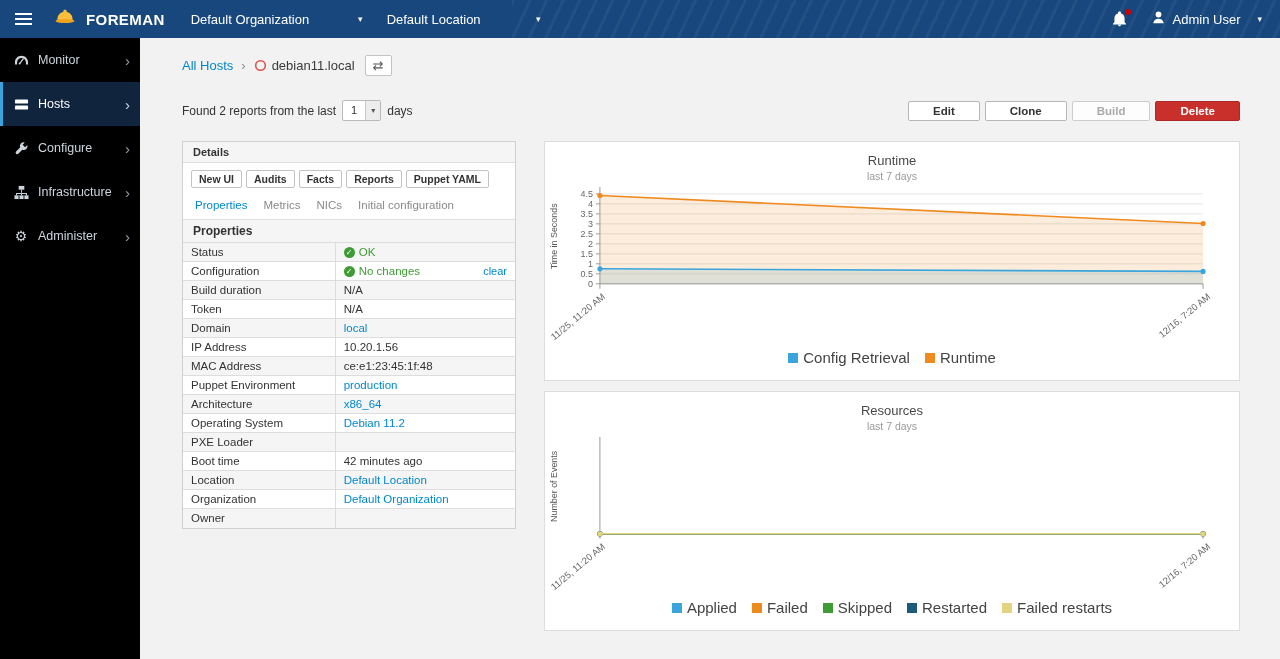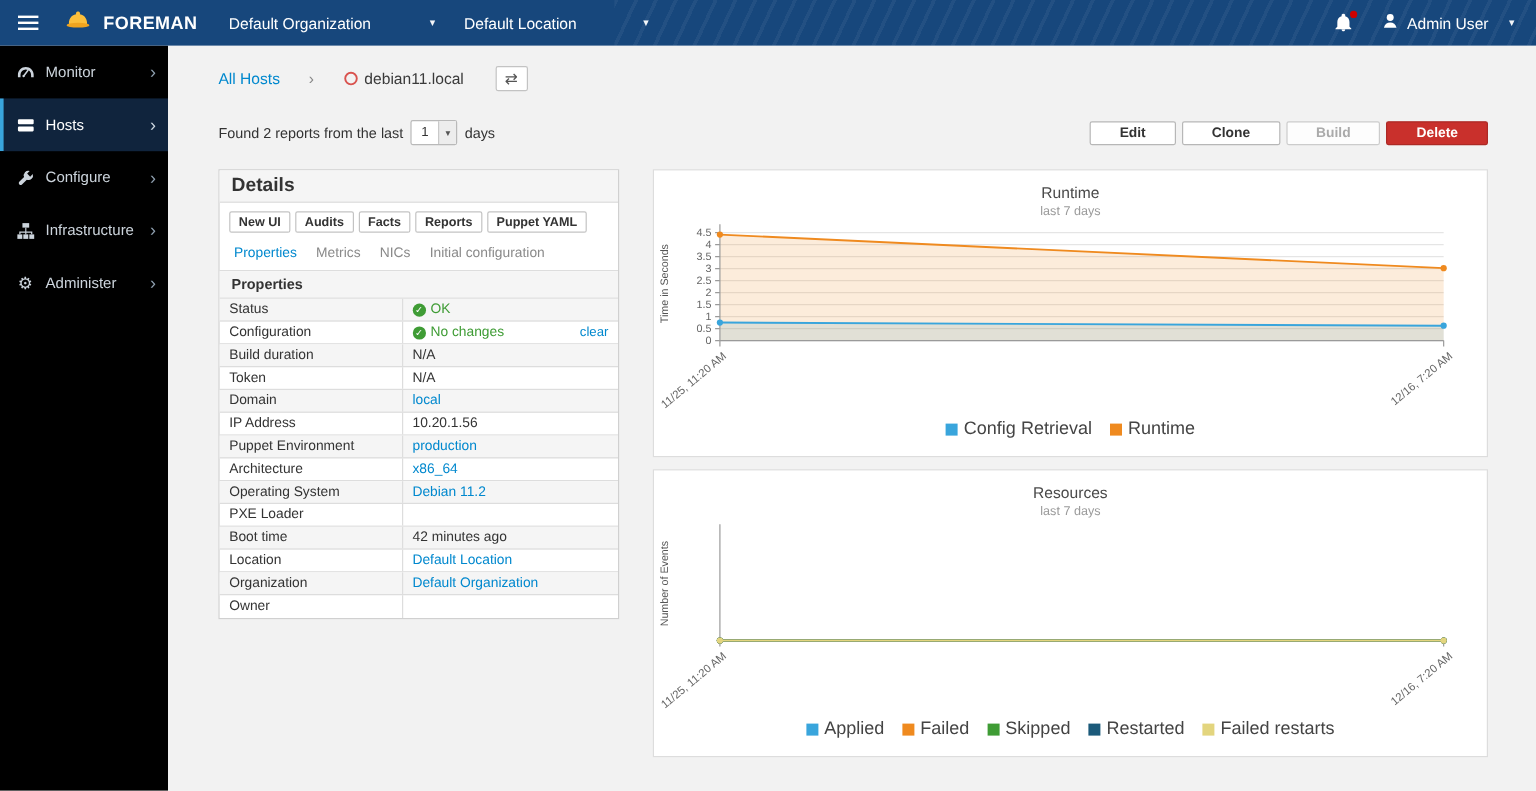--- a/index.html
+++ b/index.html
@@ -38,7 +38,7 @@
   main { flex:1; background:#f2f2f2; padding:17px 40px 0 42px; overflow:hidden; }
 
   
-  .breadcrumb { display:flex; align-items:center; gap:24px; font-size:13px; margin-bottom:24px; }
+  .breadcrumb { display:flex; align-items:center; gap:8px; font-size:13px; margin-bottom:24px; }
   .bc-link { color:#0088ce; text-decoration:none; cursor:pointer; }
   .bc-sep { color:#888; font-size:13px; }
   .bc-host { color:#3a3a3a; display:flex; align-items:center; gap:5px; }

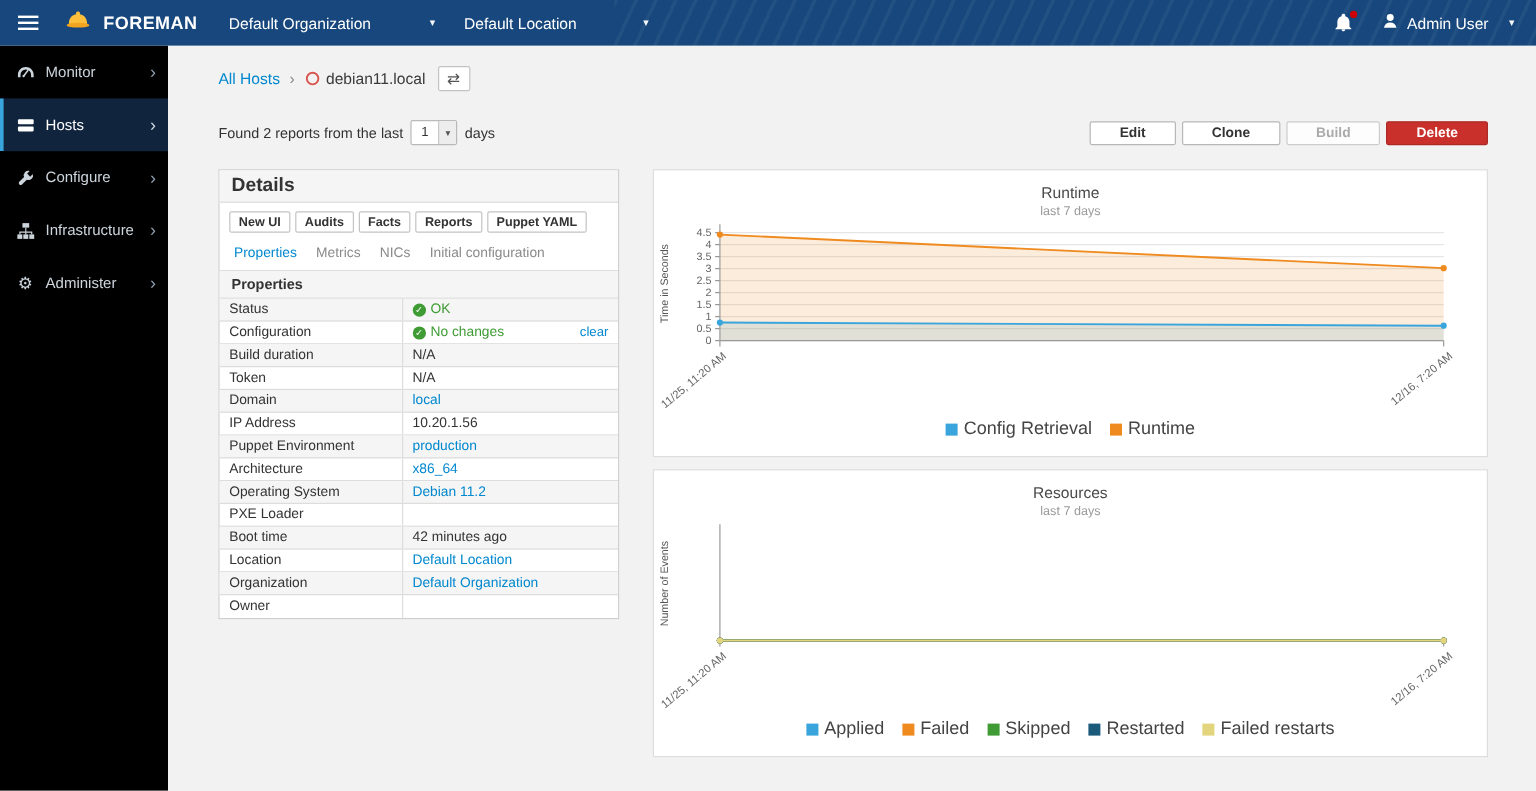--- a/index.html
+++ b/index.html
@@ -59,7 +59,7 @@
 
   
   .details-card { width:334px; flex:none; background:#fff; border:1px solid #d0d0d0; }
-  .card-header { background:#f5f5f5; border-bottom:1px solid #ddd; padding:4px 10px; font-weight:bold; font-size:16px; color:#333; }
+  .card-header { background:#f5f5f5; border-bottom:1px solid #ddd; padding:4px 10px; font-weight:bold; font-size:11px; color:#333; }
   .detail-btns { display:flex; gap:4px; padding:7px 8px 6px; }
   .dbtn { font-family:inherit; border:1px solid #c3c3c3; background:#fff; padding:2px 7px; font-size:10.5px; font-weight:600; color:#333; border-radius:2px; cursor:pointer; white-space:nowrap; }
   .detail-tabs { display:flex; gap:16px; padding:5px 12px 8px; border-bottom:1px solid #ddd; font-size:11.5px; }

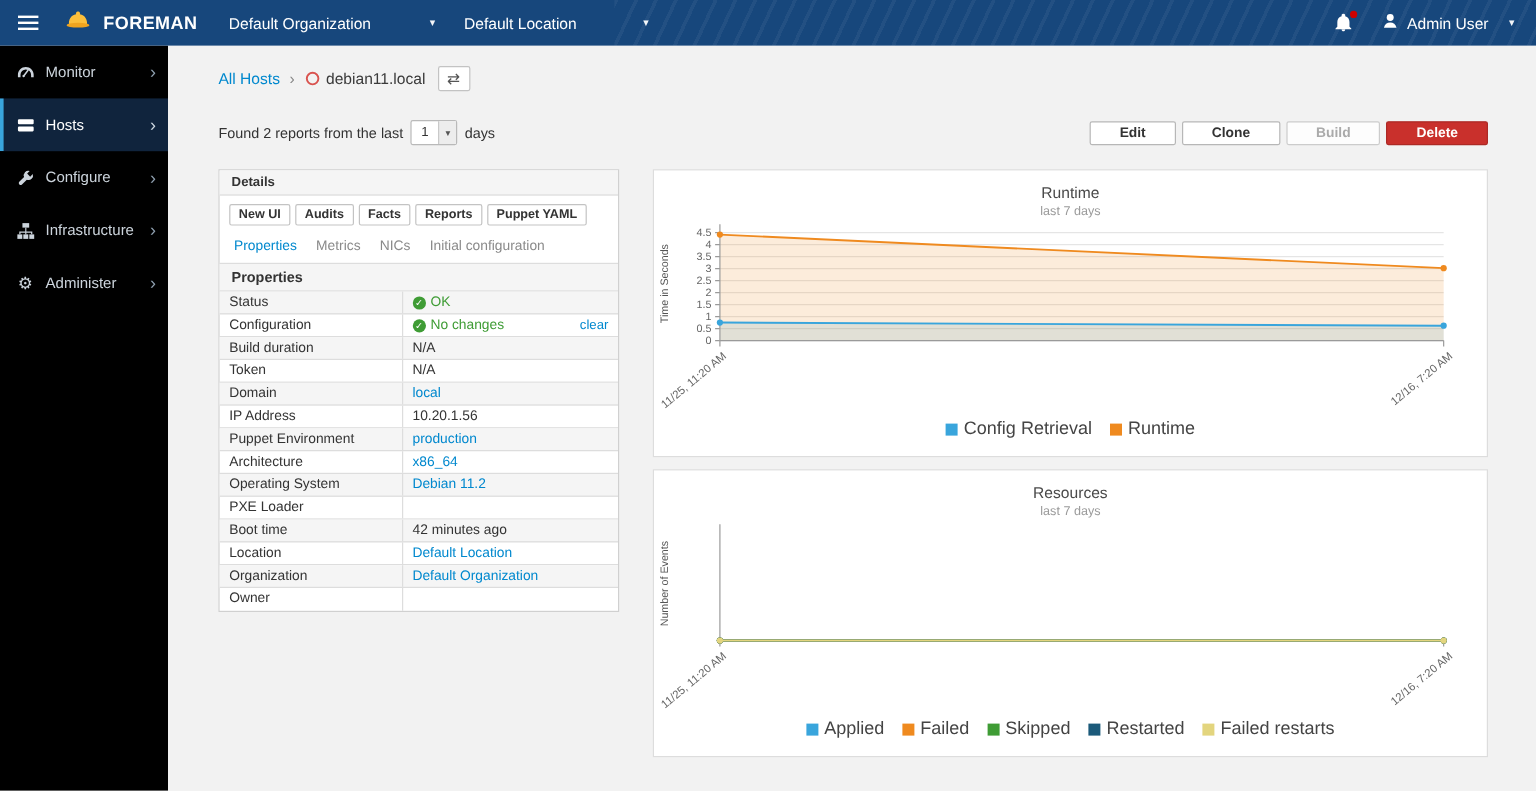--- a/index.html
+++ b/index.html
@@ -278,6 +278,12 @@
               <span class="prop-label">IP Address</span>
               <span class="prop-value">
                 <span>10.20.1.56</span>
+              </span>
+            </div>
+            <div class="prop-row">
+              <span class="prop-label">MAC Address</span>
+              <span class="prop-value">
+                <span>ce:e1:23:45:1f:48</span>
               </span>
             </div>
             <div class="prop-row">

